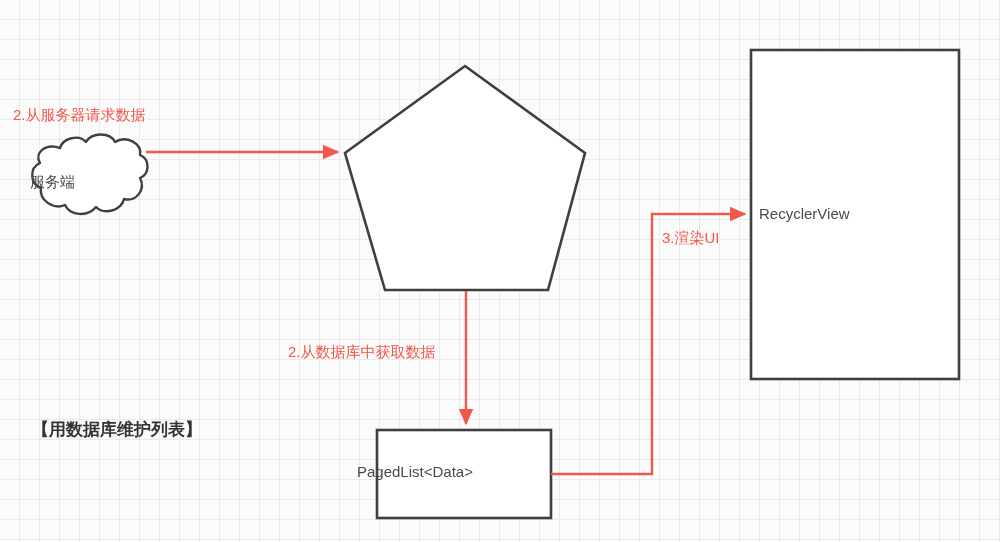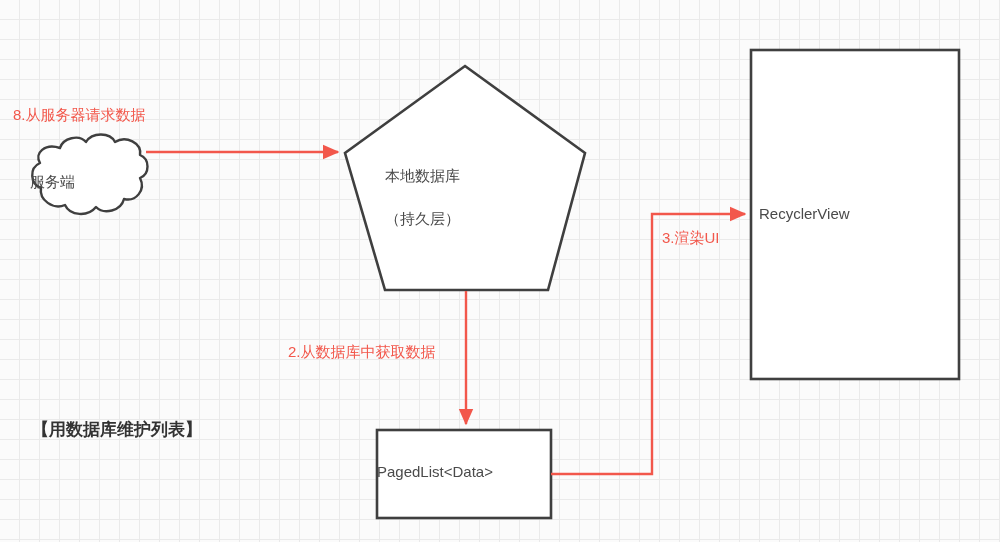--- a/index.html
+++ b/index.html
@@ -114,7 +114,7 @@
   <div class="shape-label lbl-paged-1">PagedList&lt;Data&gt;</div>
 
 
-  <div class="edge-label lbl-edge-1" style="color:#f2574b;">8.从服务器请求数据</div>
+  <div class="edge-label lbl-edge-1" style="color:#f2574b;">2.从服务器请求数据</div>
 
   <div class="edge-label lbl-edge-2" style="color:#f2574b;">2.从数据库中获取数据</div>
 

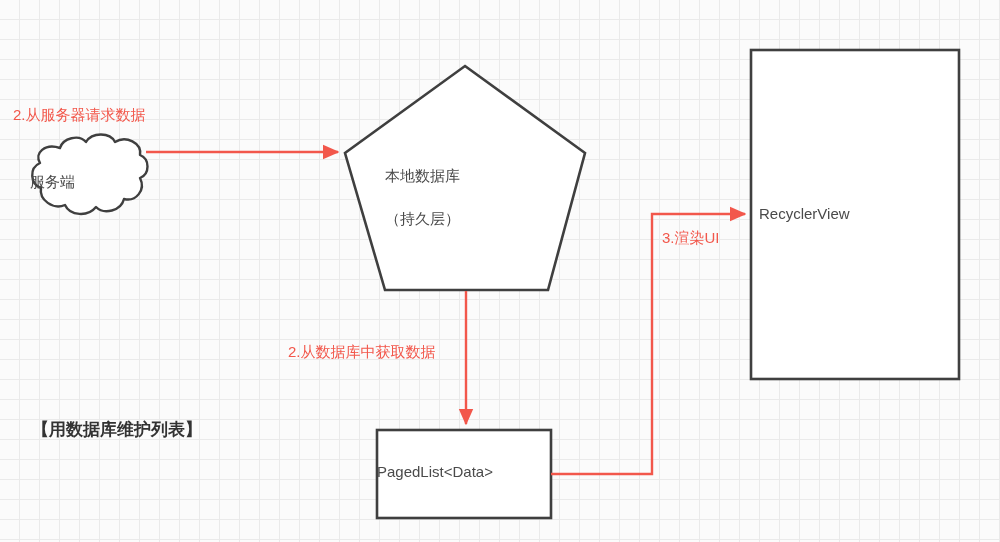--- a/index.html
+++ b/index.html
@@ -105,7 +105,6 @@
 
   <div class="shape-label lbl-cloud">服务端</div>
 
-  <div class="shape-label lbl-pentagon-1">本地数据库</div>
 
   <div class="shape-label lbl-pentagon-2">（持久层）</div>
 

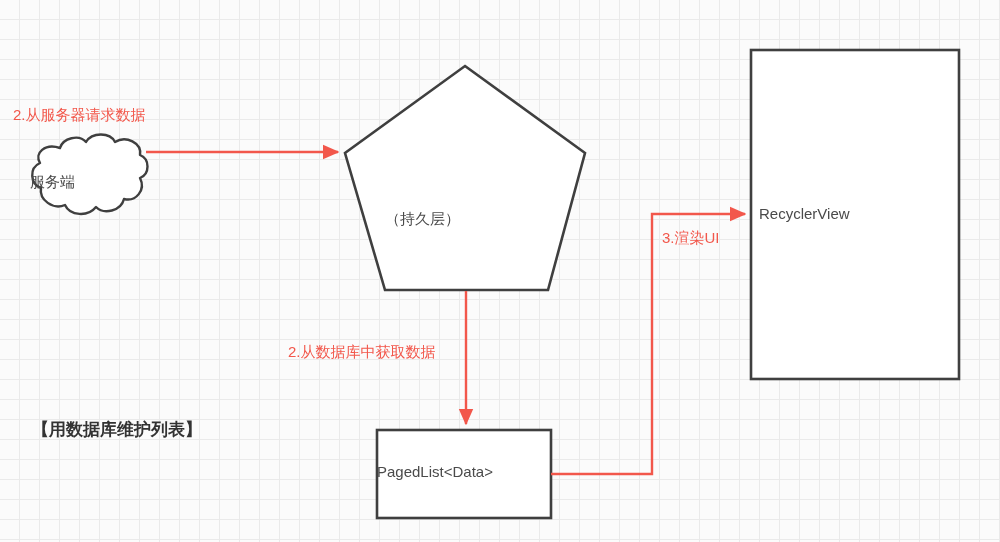--- a/index.html
+++ b/index.html
@@ -106,7 +106,6 @@
   <div class="shape-label lbl-cloud">服务端</div>
 
 
-  <div class="shape-label lbl-pentagon-2">（持久层）</div>
 
   <div class="shape-label lbl-recycler">RecyclerView</div>
 

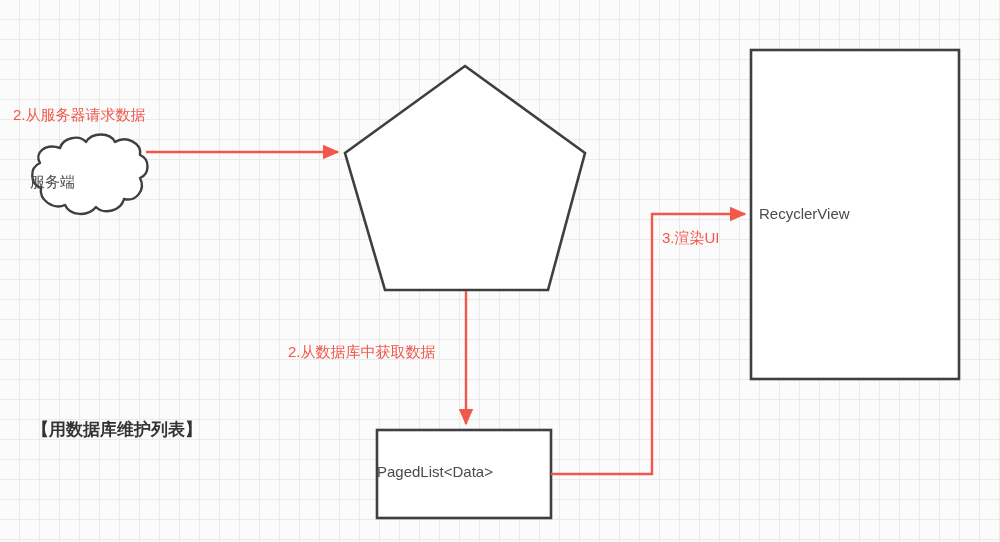--- a/index.html
+++ b/index.html
@@ -59,7 +59,7 @@
   .lbl-pentagon-1  { left: 385px; top: 166px; width: 160px; }
   .lbl-pentagon-2  { left: 385px; top: 209px; width: 160px; }
   .lbl-recycler    { left: 759px; top: 204px; width: 216px; }
-  .lbl-paged-1     { left: 377px; top: 462px; width: 196px; }
+  .lbl-paged-1     { left: 357px; top: 462px; width: 196px; }
   .lbl-paged-2     { left: 377px; top: 483px; width: 174px; }
   .lbl-edge-1      { left: 13px;  top: 105px; }
   .lbl-edge-2      { left: 288px; top: 342px; }

